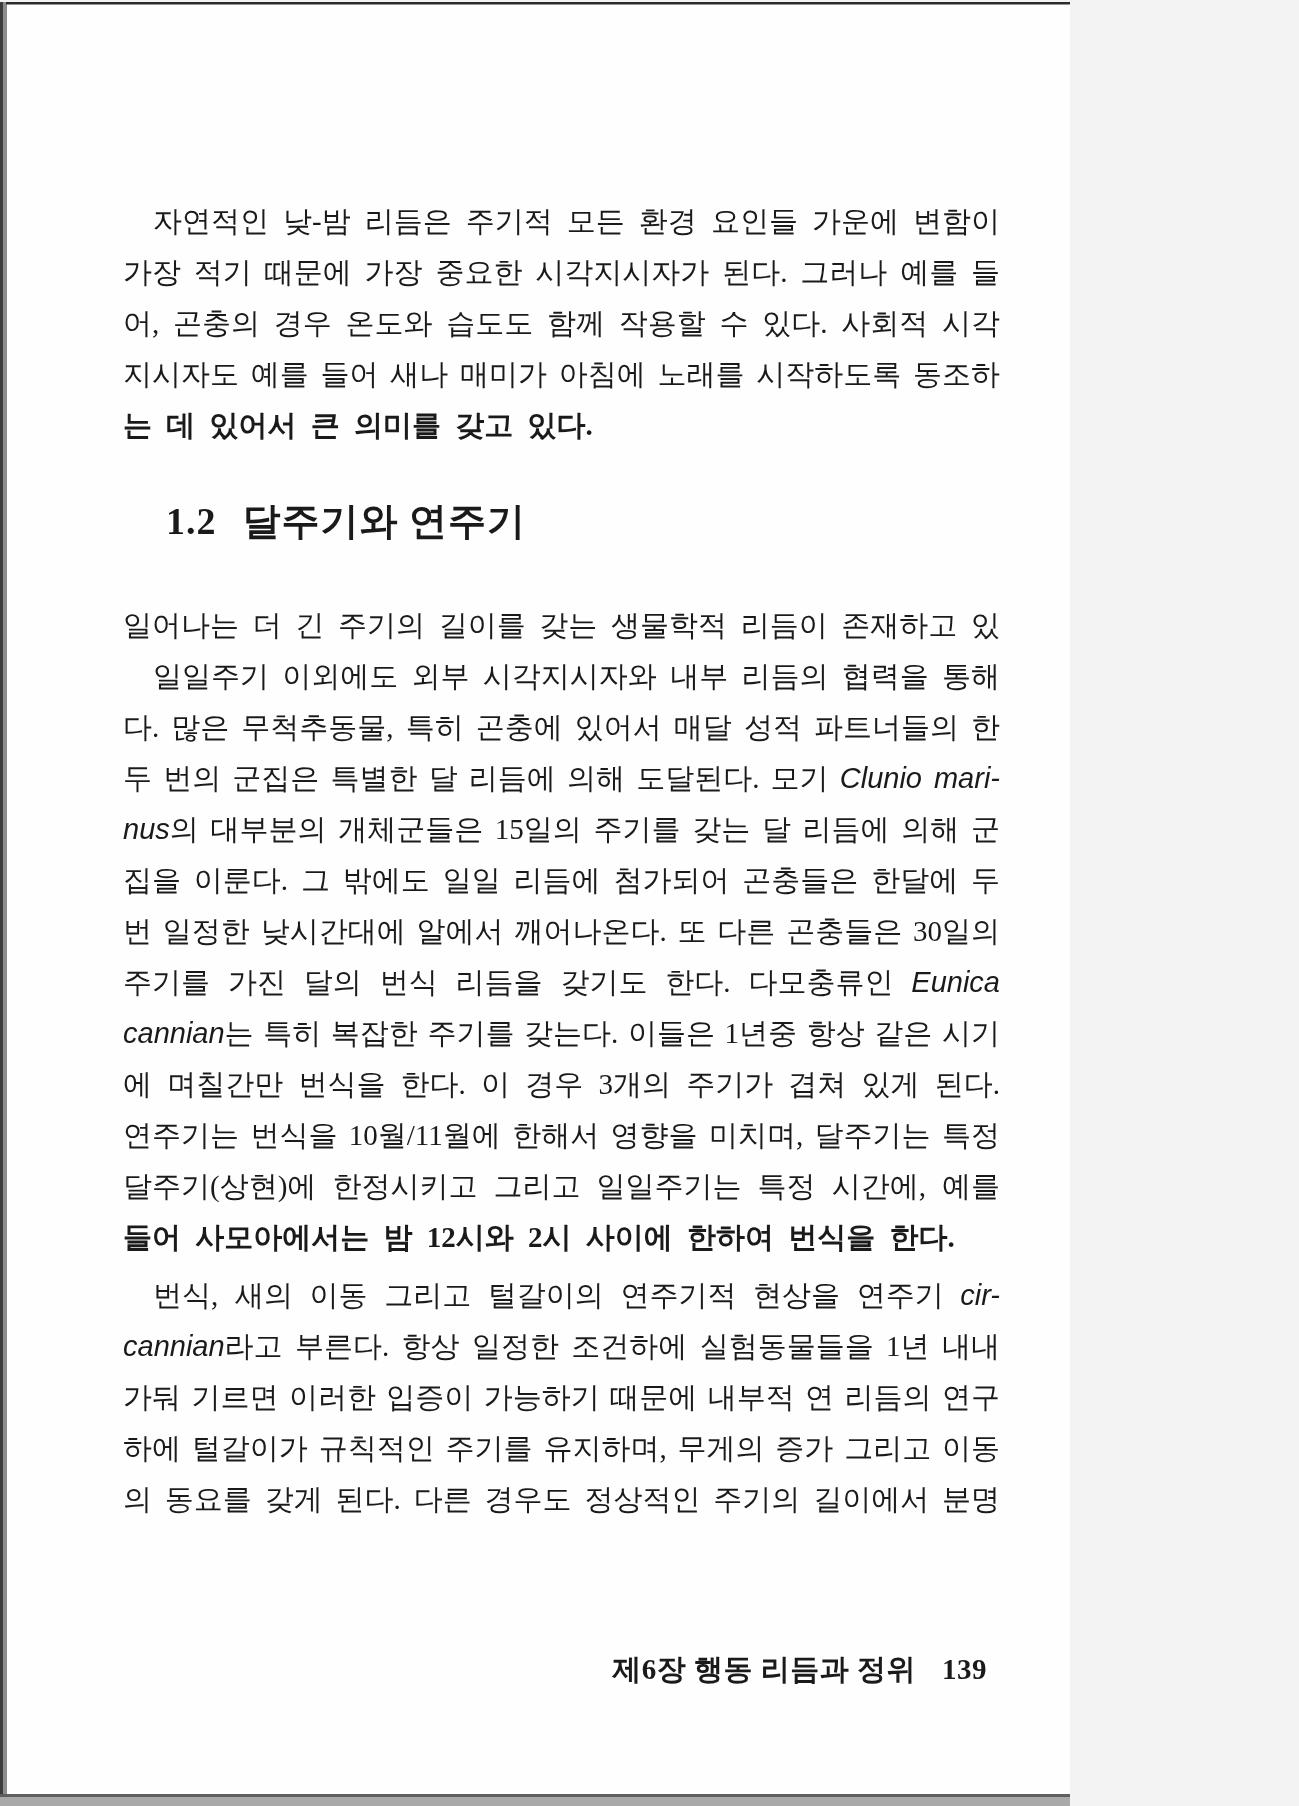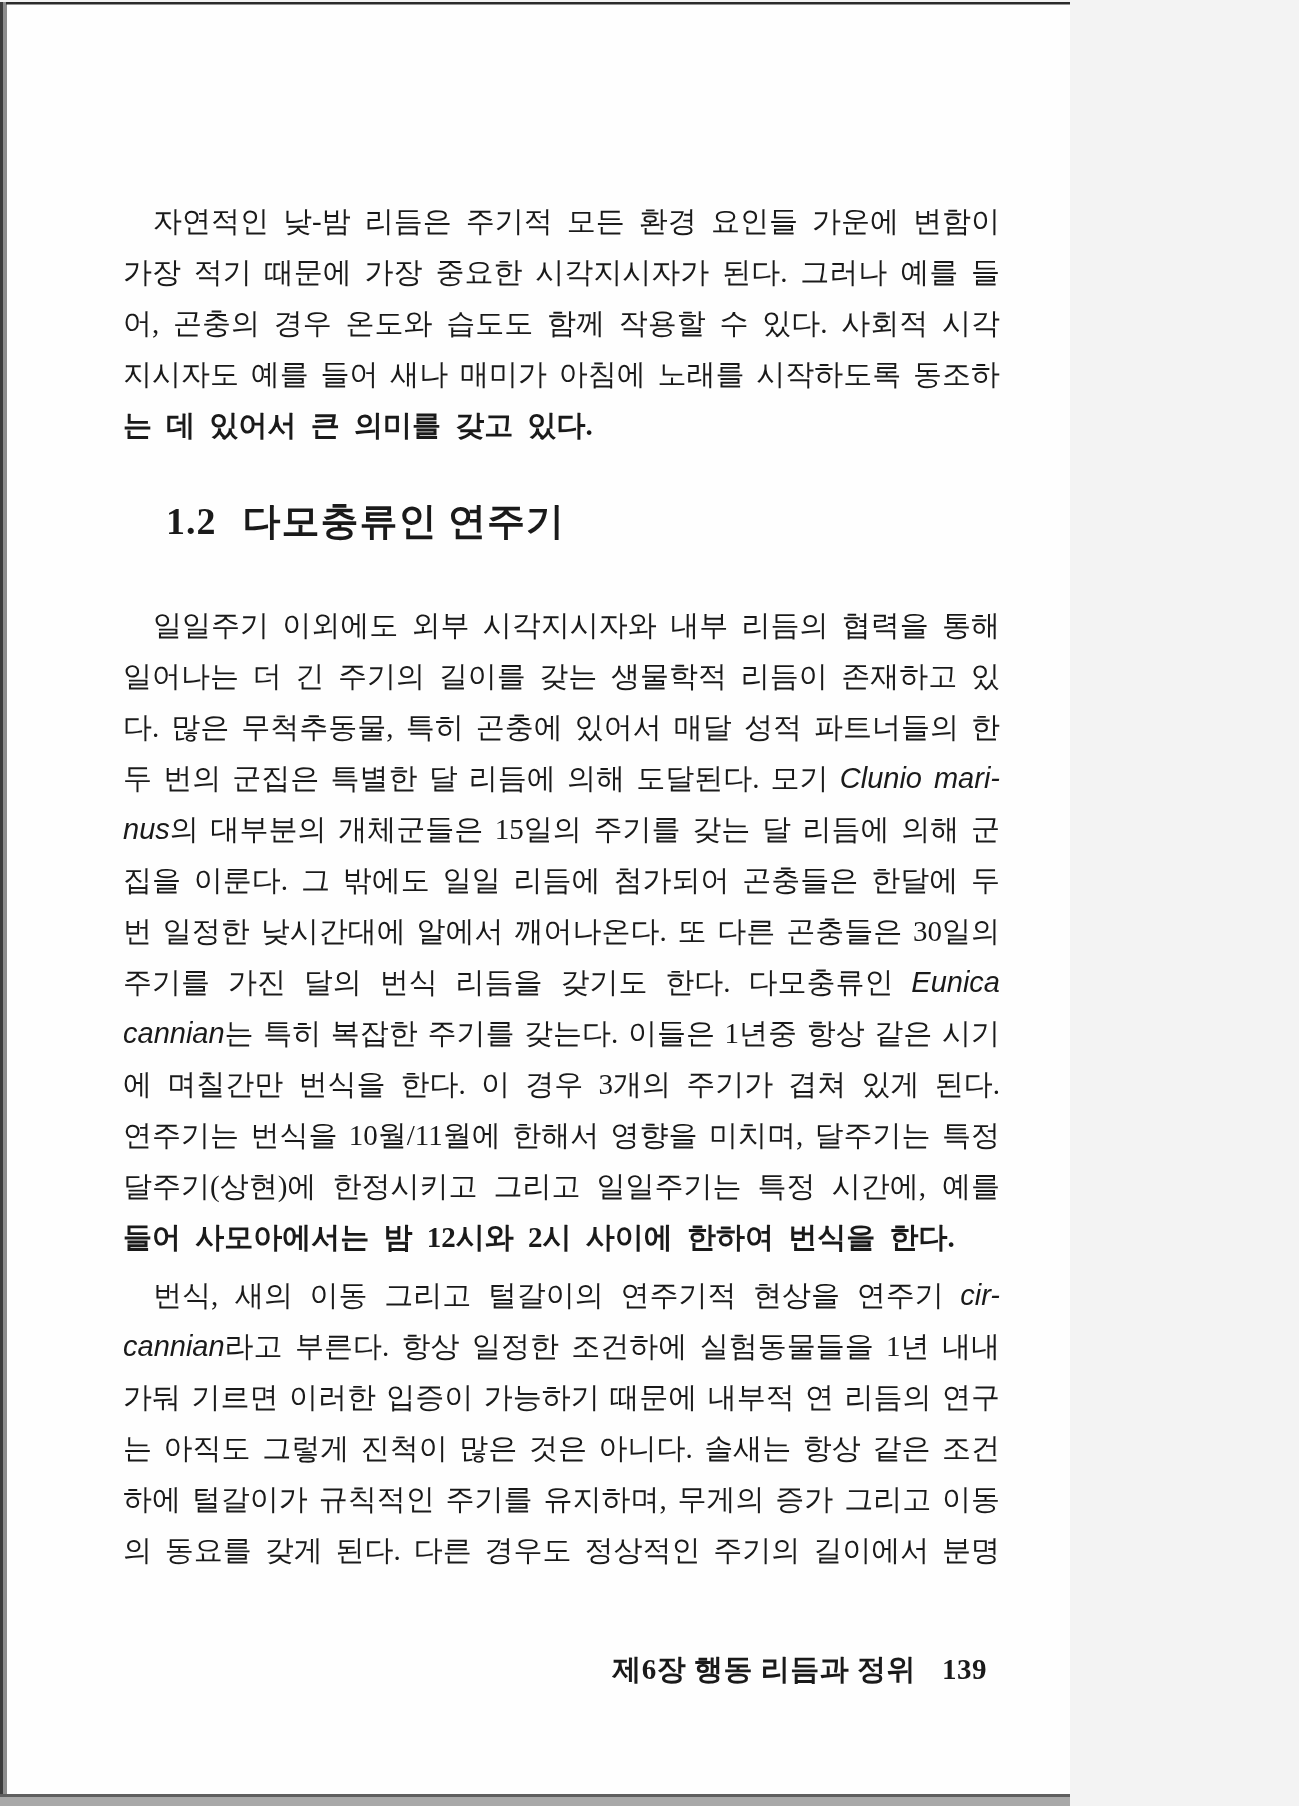--- a/index.html
+++ b/index.html
@@ -103,7 +103,7 @@
       </div>
 
     <div id="heading">
-      <span class="h-num">1.2</span><span class="h-title">다모충류인 연주기</span>
+      <span class="h-num">1.2</span><span class="h-title">달주기와 연주기</span>
     </div>
 
     <div id="para2" class="para">

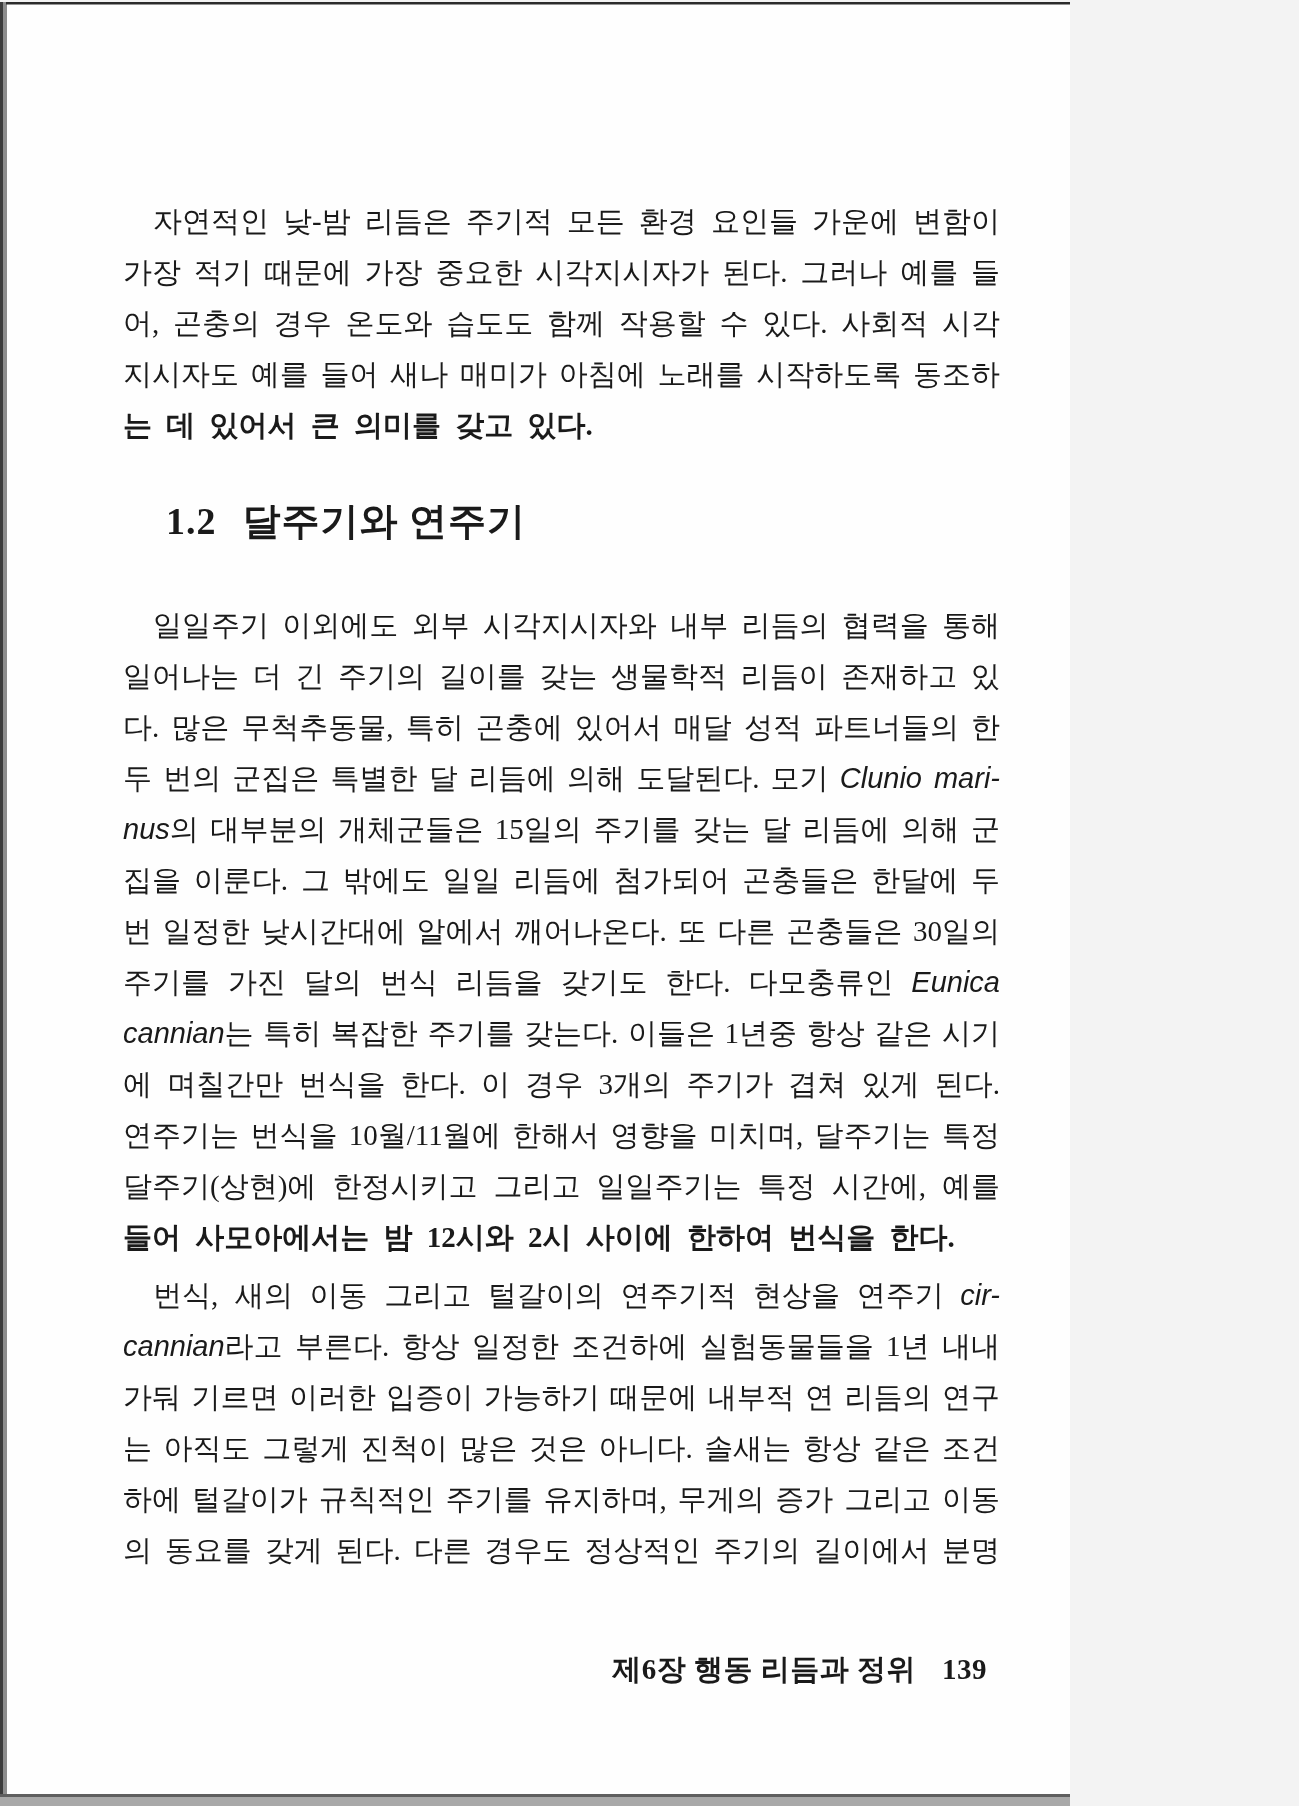--- a/index.html
+++ b/index.html
@@ -107,8 +107,8 @@
     </div>
 
     <div id="para2" class="para">
+        <div class="tline">일어나는 더 긴 주기의 길이를 갖는 생물학적 리듬이 존재하고 있</div>
         <div class="tline first">일일주기 이외에도 외부 시각지시자와 내부 리듬의 협력을 통해</div>
-        <div class="tline">일어나는 더 긴 주기의 길이를 갖는 생물학적 리듬이 존재하고 있</div>
         <div class="tline">다. 많은 무척추동물, 특히 곤충에 있어서 매달 성적 파트너들의 한</div>
         <div class="tline">두 번의 군집은 특별한 달 리듬에 의해 도달된다. 모기 <i>Clunio mari-</i></div>
         <div class="tline"><i>nus</i>의 대부분의 개체군들은 15일의 주기를 갖는 달 리듬에 의해 군</div>

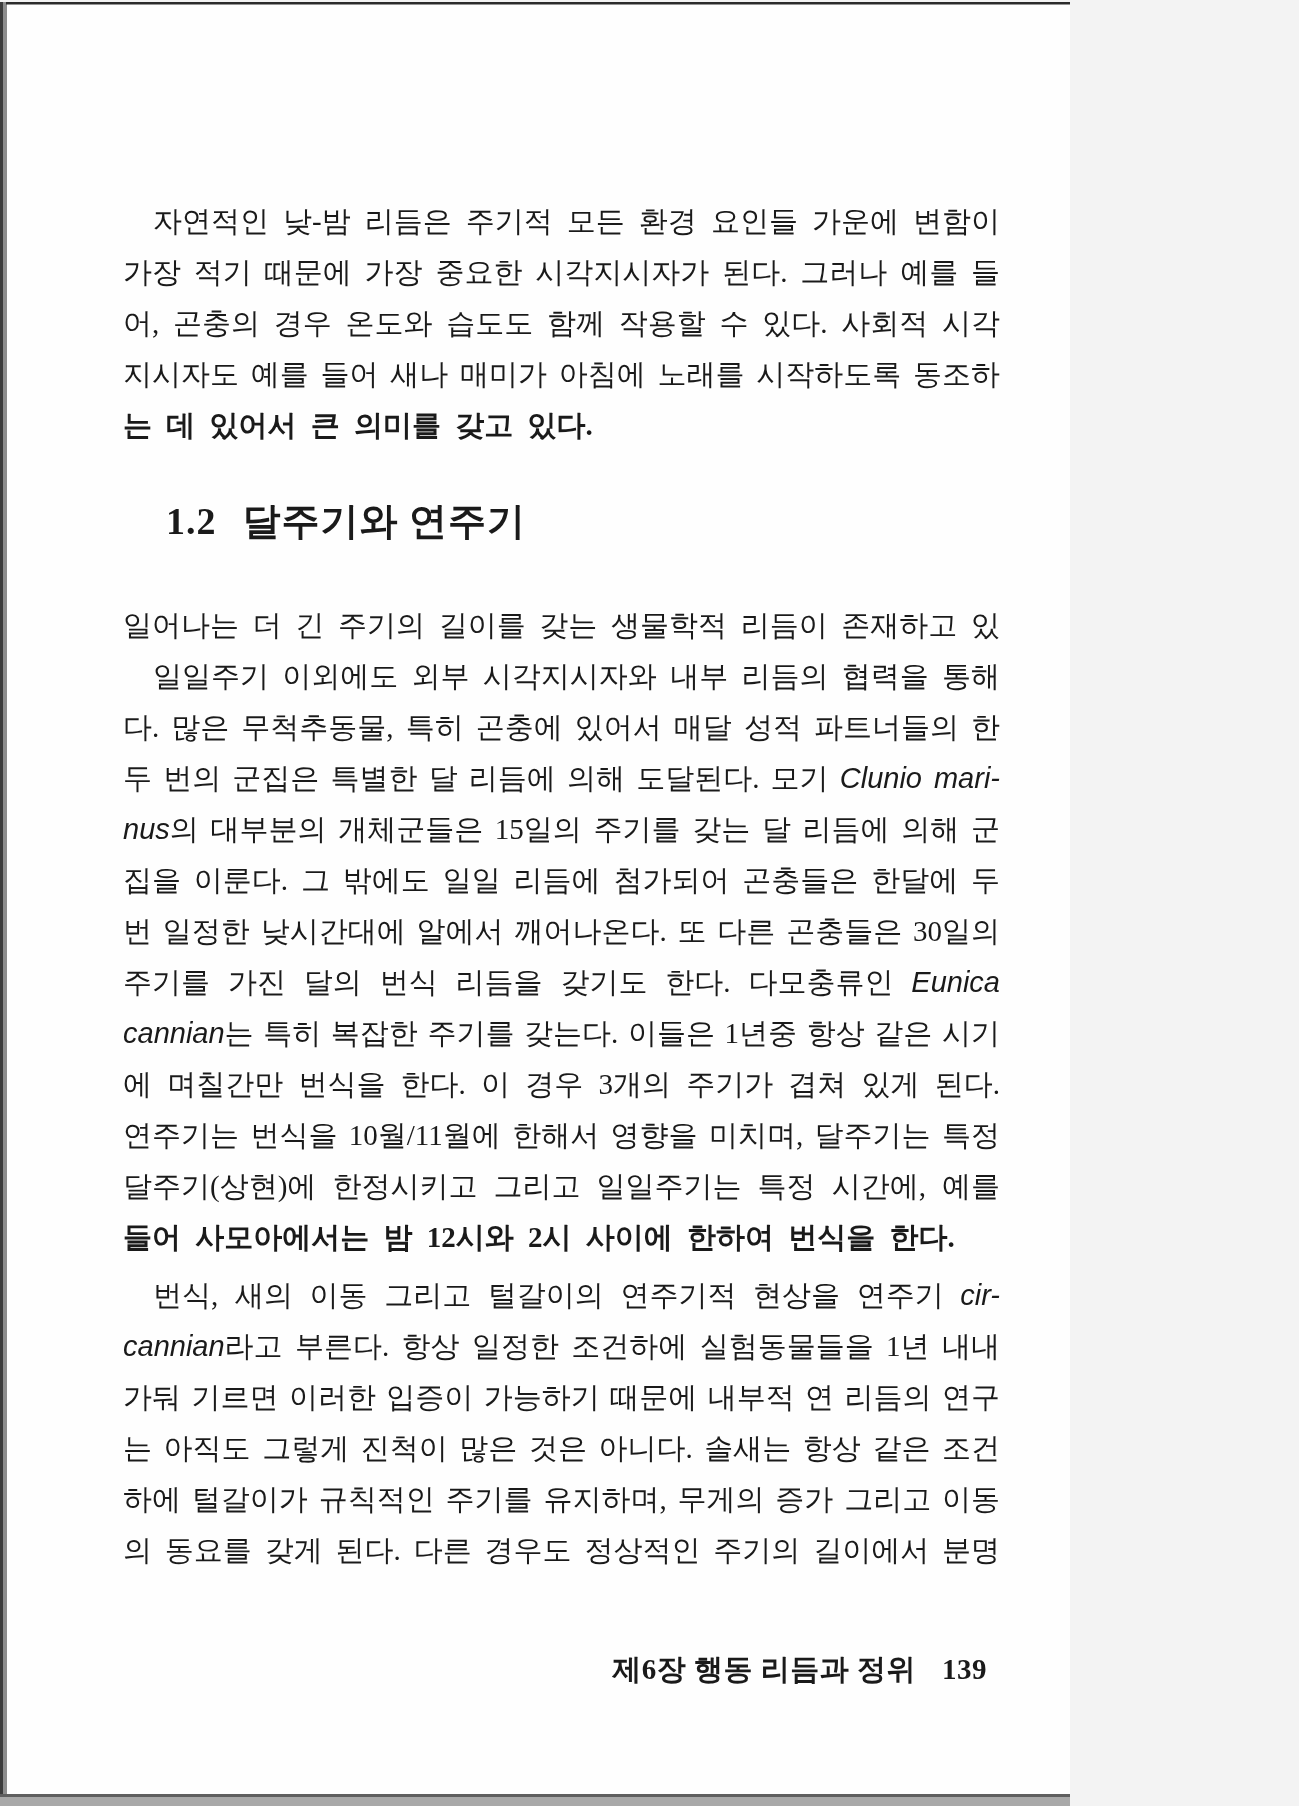--- a/index.html
+++ b/index.html
@@ -126,7 +126,6 @@
         <div class="tline first">번식, 새의 이동 그리고 털갈이의 연주기적 현상을 연주기 <i>cir-</i></div>
         <div class="tline"><i>cannian</i>라고 부른다. 항상 일정한 조건하에 실험동물들을 1년 내내</div>
         <div class="tline">가둬 기르면 이러한 입증이 가능하기 때문에 내부적 연 리듬의 연구</div>
-        <div class="tline">는 아직도 그렇게 진척이 많은 것은 아니다. 솔새는 항상 같은 조건</div>
         <div class="tline">하에 털갈이가 규칙적인 주기를 유지하며, 무게의 증가 그리고 이동</div>
         <div class="tline">의 동요를 갖게 된다. 다른 경우도 정상적인 주기의 길이에서 분명</div>
       </div>

